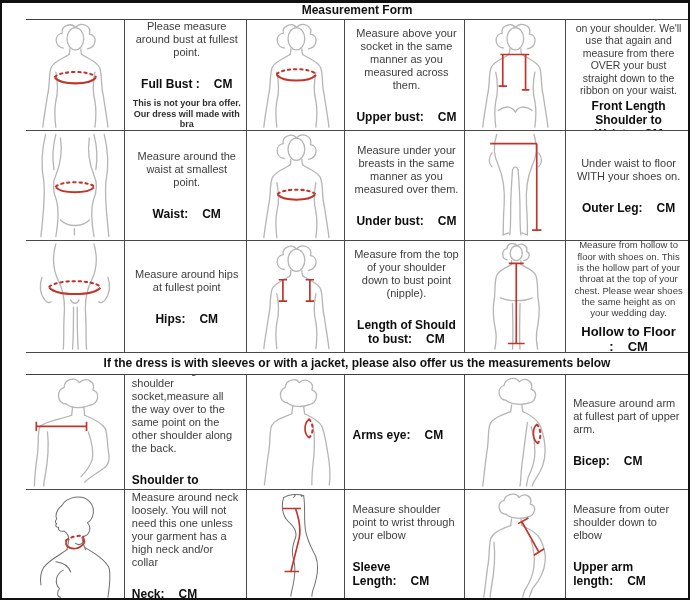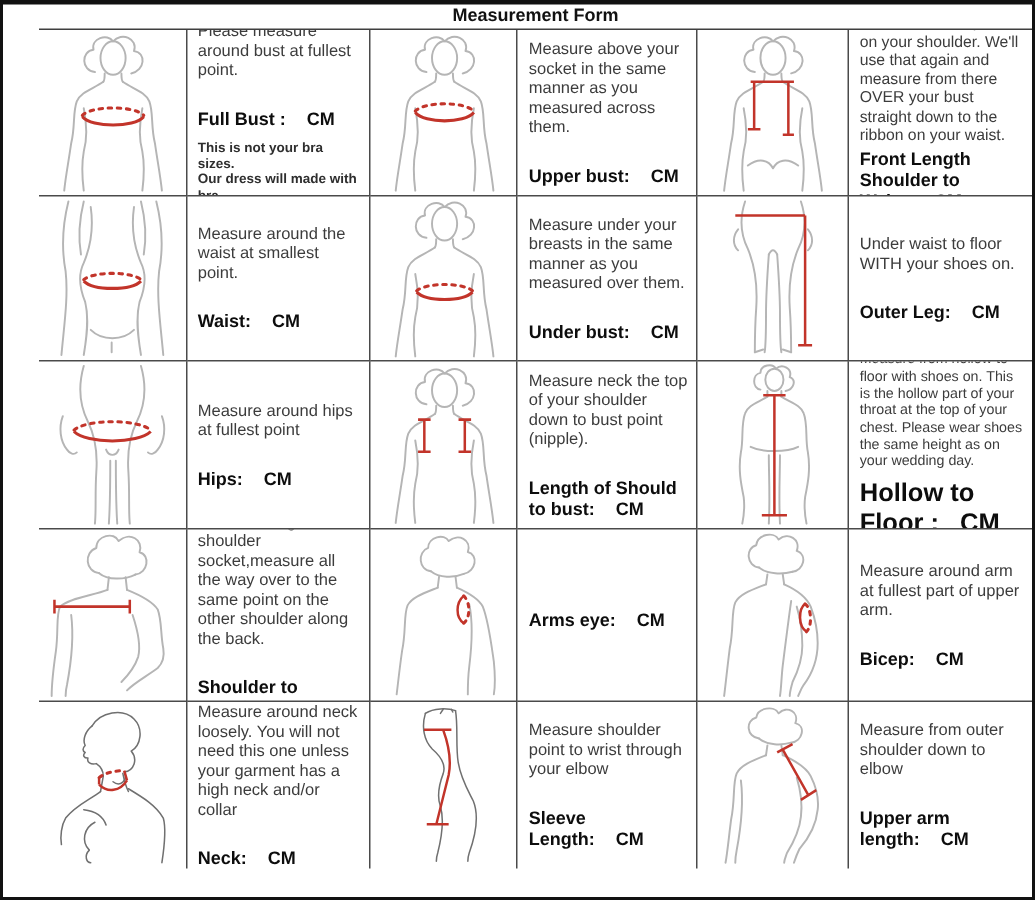--- a/index.html
+++ b/index.html
@@ -15,7 +15,7 @@
     text-align:center;line-height:15px;
   }
   .grid{display:grid;width:100%;}
-  .grid-top{height:333px;grid-template-columns:103fr 127fr 103fr 125fr 105fr 127fr;grid-template-rows:111fr 110fr 112fr;}
+  .grid-top{height:333px;grid-template-columns:103fr 127fr 103fr 125fr 105fr 127fr;grid-template-rows:111fr 110fr 112fr;text-align:center;}
   .grid-bottom{height:226px;grid-template-columns:103fr 127fr 103fr 125fr 105fr 127fr;grid-template-rows:115fr 111fr;}
   .cell{border-right:1px solid #4a4a4a;border-bottom:1px solid #4a4a4a;box-sizing:border-box;overflow:hidden;}
   .cell.lastcol{border-right:none;}

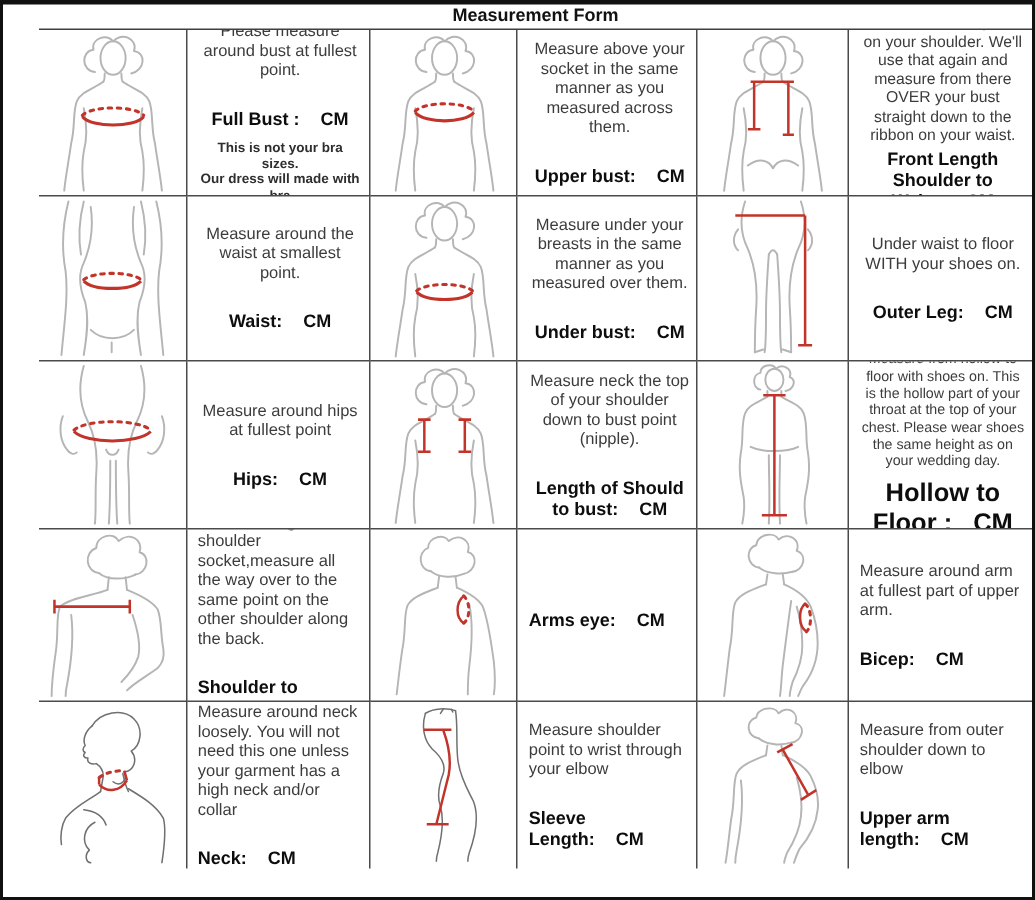--- a/index.html
+++ b/index.html
@@ -69,7 +69,7 @@
     <div class="cell txt">
       <div class="ins">Please measure around bust at fullest point.</div>
       <div class="lbl"><span>Full Bust :</span><span class="unit">CM</span></div>
-      <div class="note">This is not your bra sizes.
+      <div class="note">This is not your bra offer.
 Our dress will made with bra</div>
     </div>
 

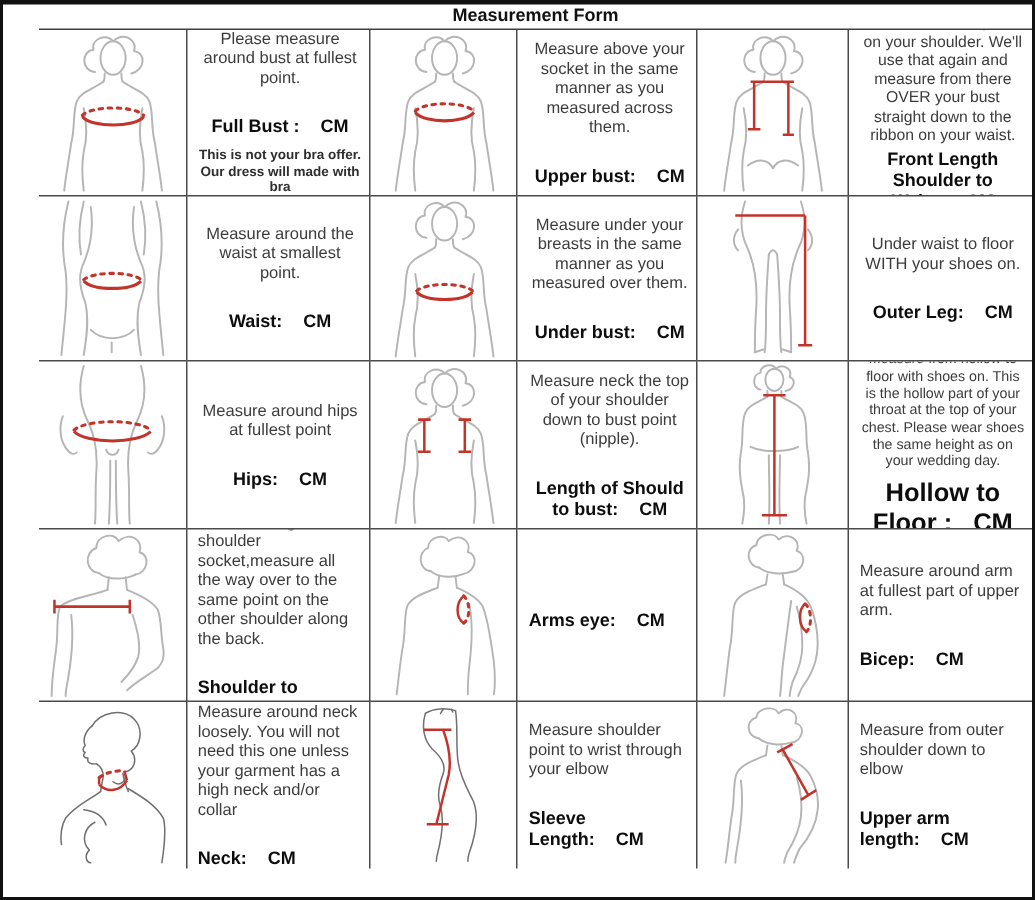--- a/index.html
+++ b/index.html
@@ -192,7 +192,7 @@
       </svg>
     </div>
     <div class="cell txt">
-      <div class="ins">Measure neck the top of your shoulder down to bust point (nipple).</div>
+      <div class="ins">Measure from the top of your shoulder down to bust point (nipple).</div>
       <div class="lbl"><span>Length of Should to bust:</span><span class="unit">CM</span></div>
     </div>
 

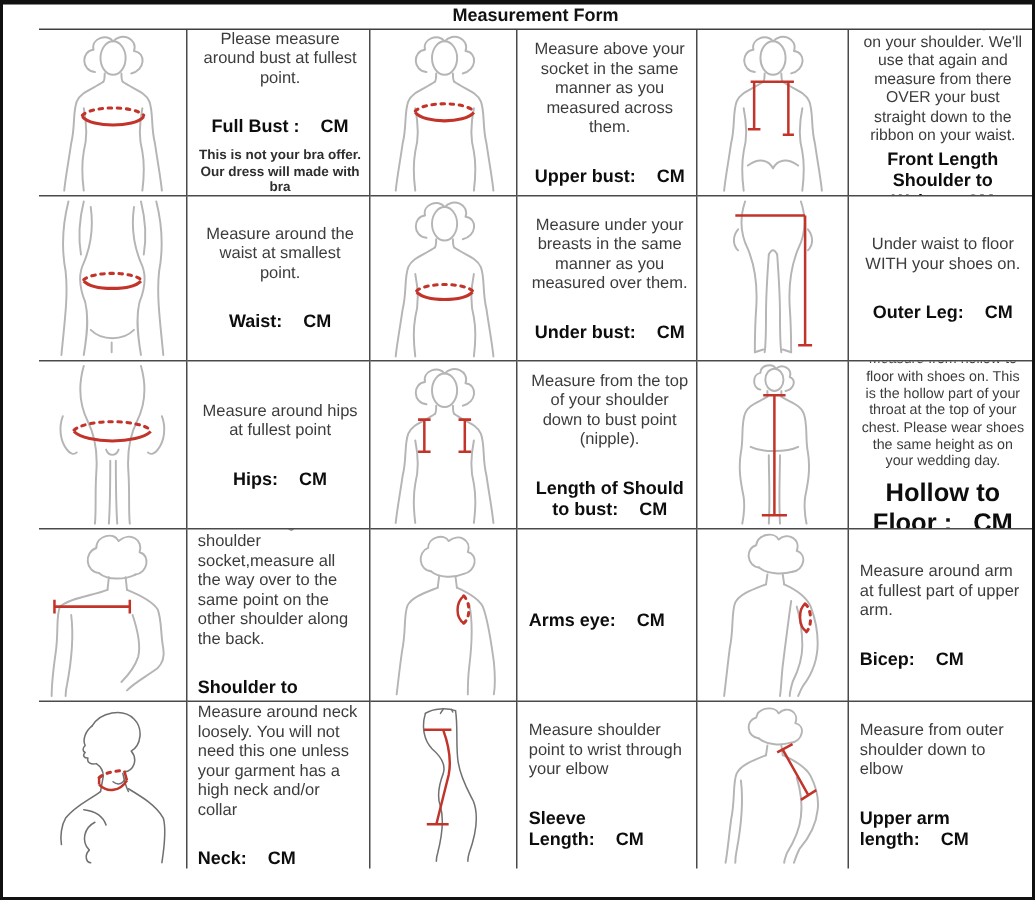--- a/index.html
+++ b/index.html
@@ -31,7 +31,7 @@
   .mid .lbl{margin-top:2px;line-height:14px;}
   .small .ins{font-size:9.5px;line-height:11.3px;}
   .small .lbl{margin-top:5px;}
-  .lbl-lg .lbl{font-size:17px;}
+  .lbl-lg .lbl{font-size:13px;}
   .banner{
     height:21px;border-bottom:1px solid #3f3f3f;
     font-size:12px;font-weight:bold;color:#111;

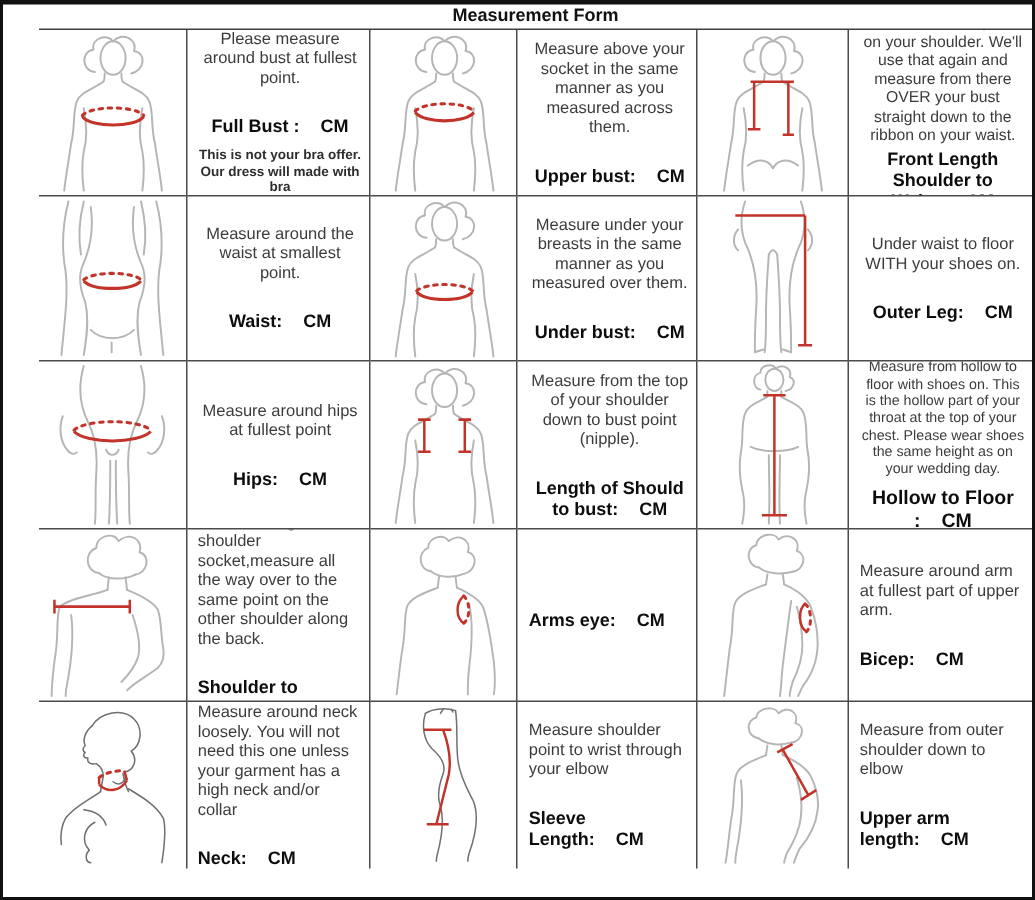--- a/index.html
+++ b/index.html
@@ -214,6 +214,7 @@
     </div>
   </div>
 
+  <div class="banner">If the dress is with sleeves or with a jacket, please also offer us the measurements below</div>
 
   <div class="grid grid-bottom">
 

